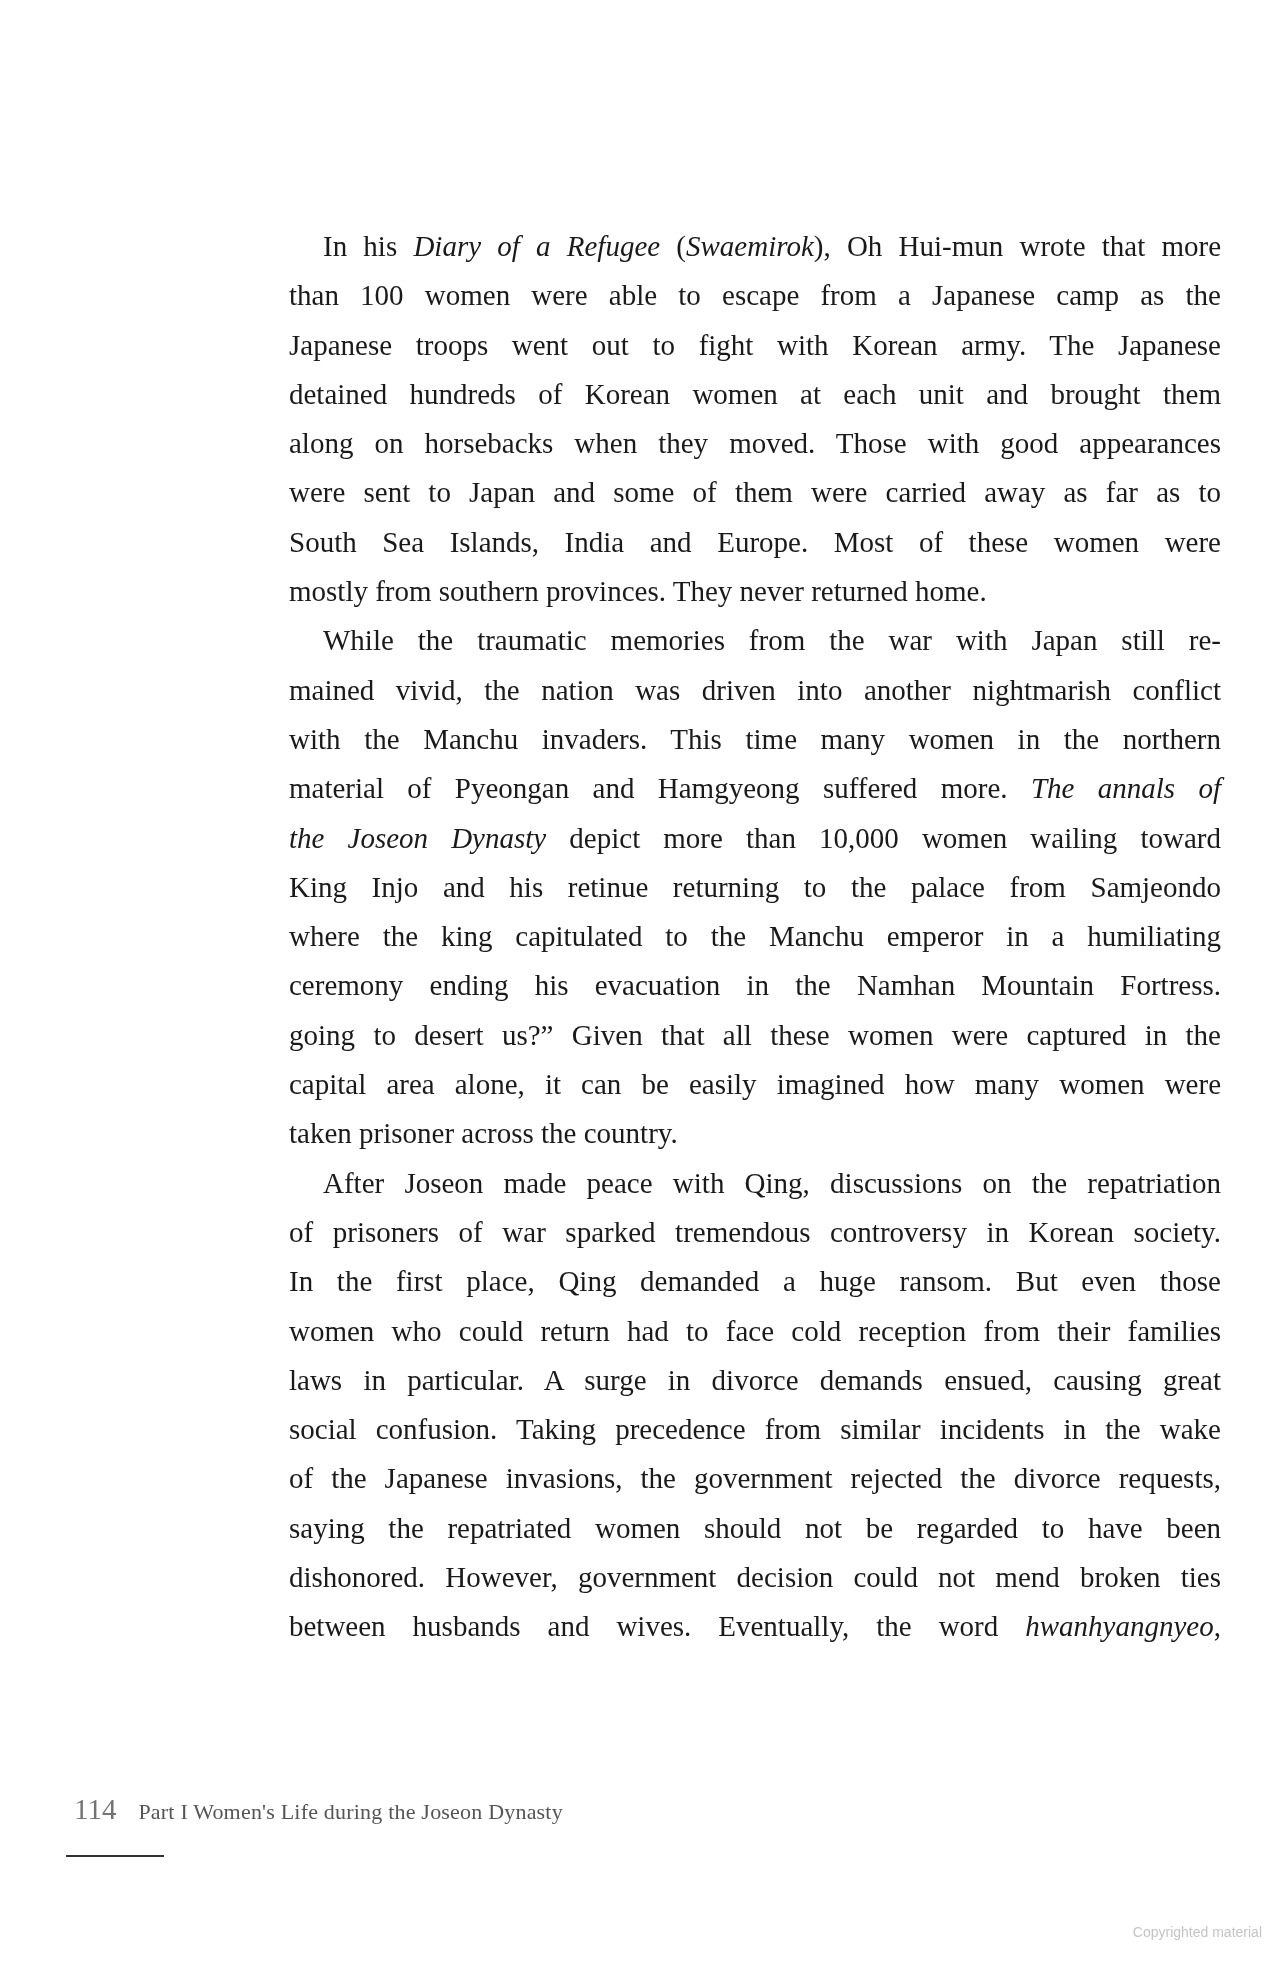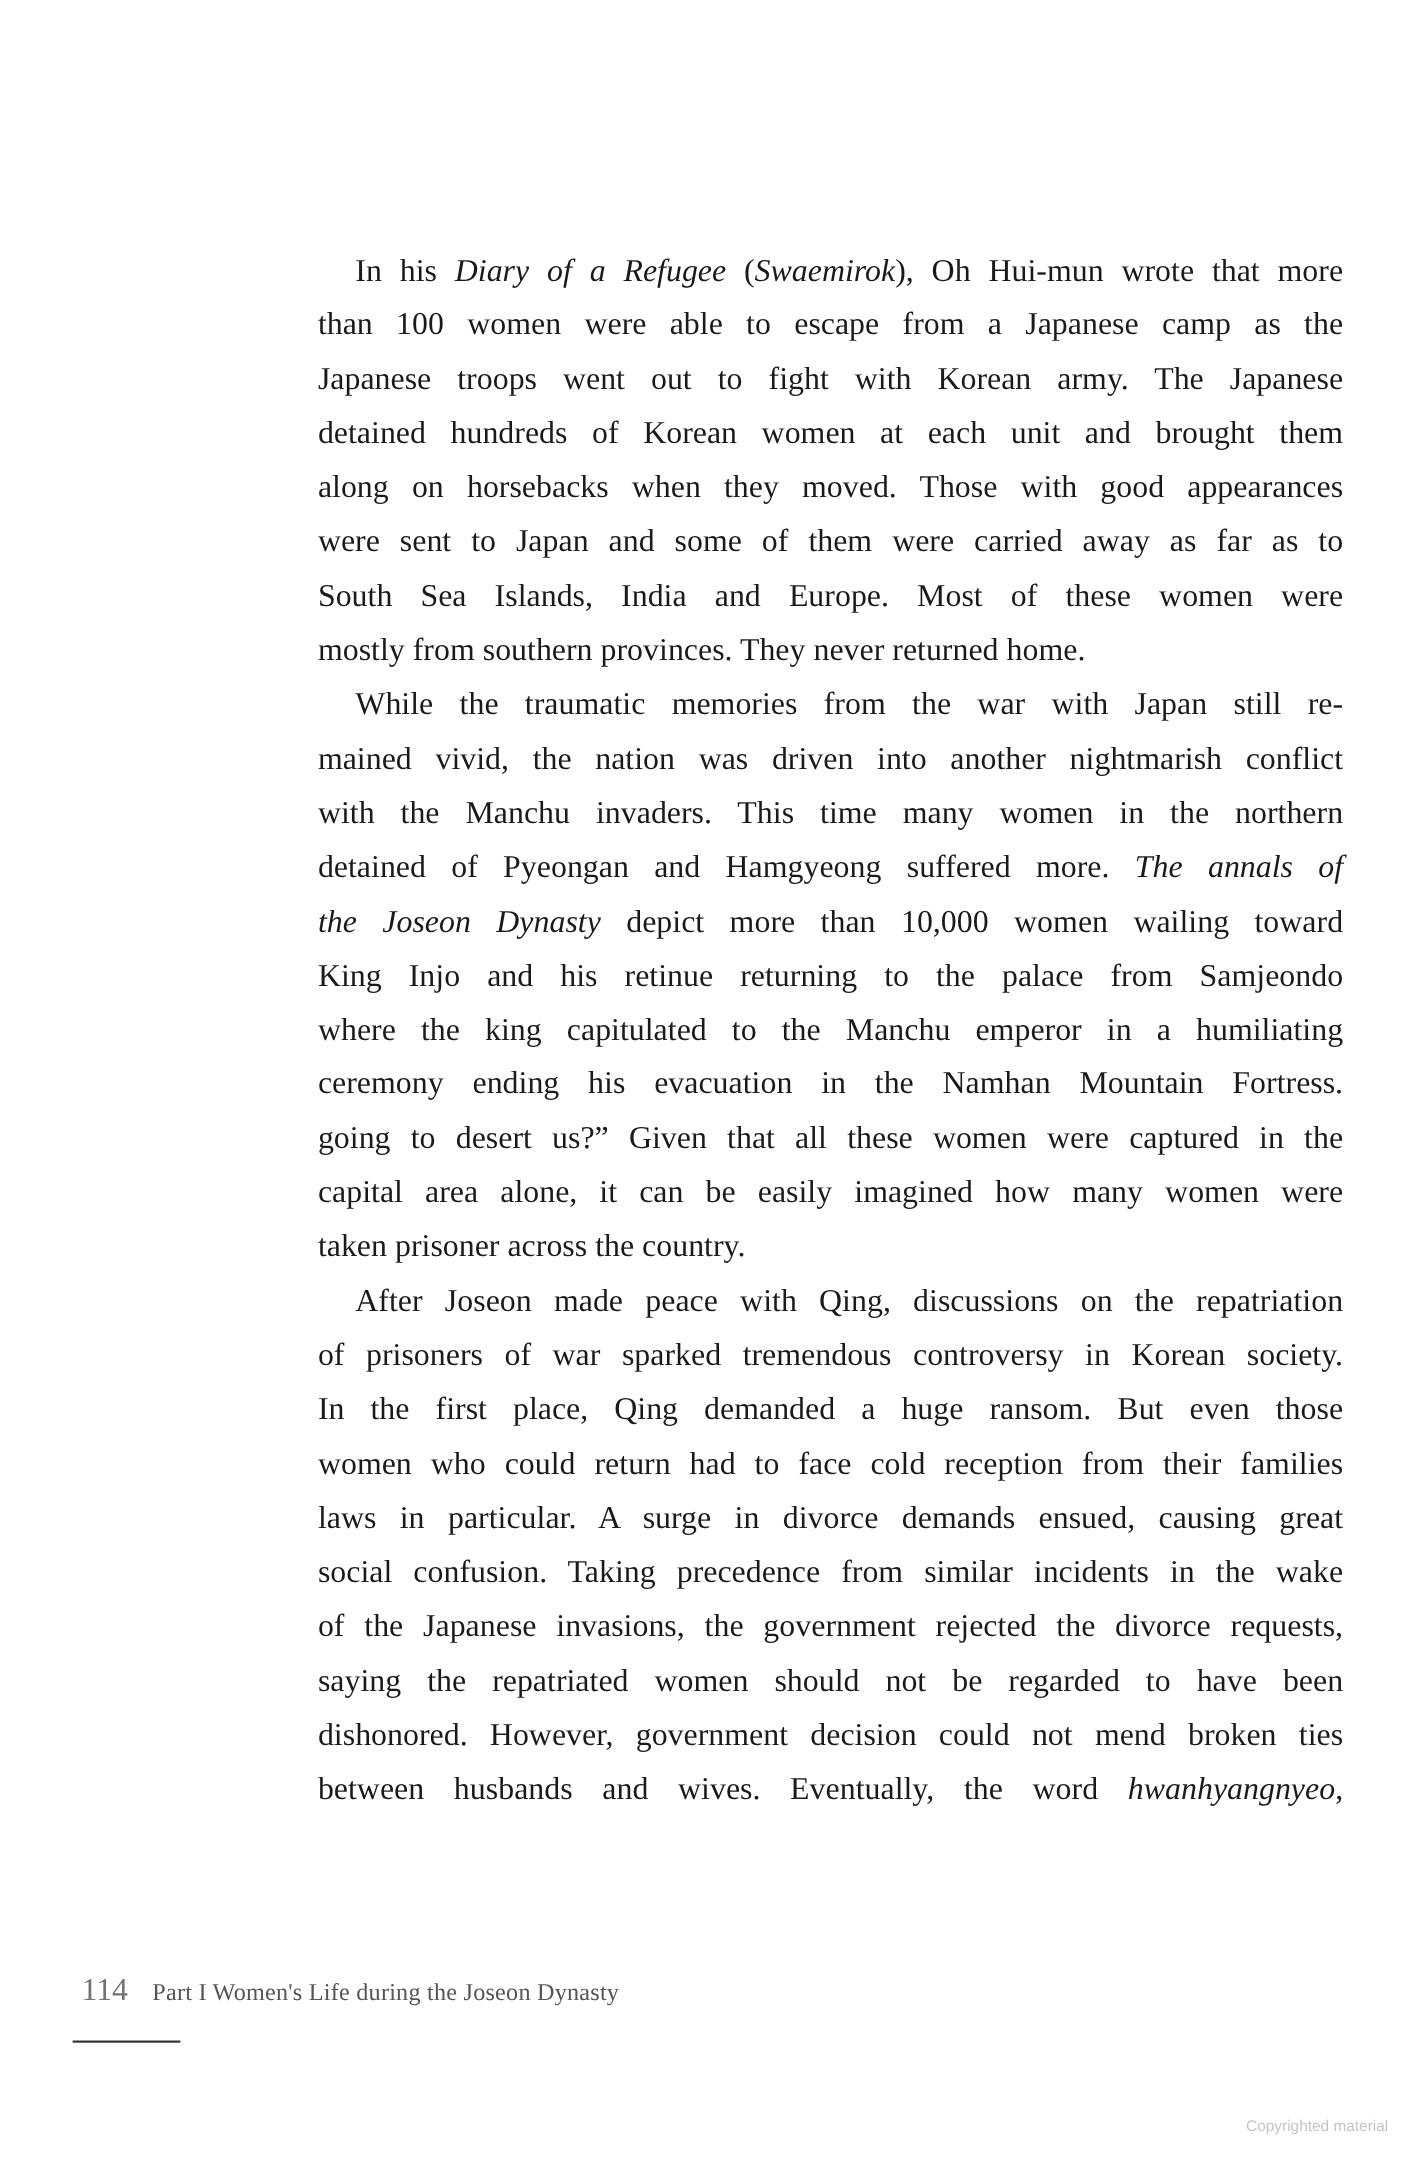--- a/index.html
+++ b/index.html
@@ -72,7 +72,7 @@
       <span class="line indent"><span>While the traumatic memories from the war with Japan still re-</span></span>
       <span class="line"><span>mained vivid, the nation was driven into another nightmarish conflict</span></span>
       <span class="line"><span>with the Manchu invaders. This time many women in the northern</span></span>
-      <span class="line"><span>detained of Pyeongan and Hamgyeong suffered more. </span><em>The annals of</em></span>
+      <span class="line"><span>material of Pyeongan and Hamgyeong suffered more. </span><em>The annals of</em></span>
       <span class="line"><em>the Joseon Dynasty</em><span> depict more than 10,000 women wailing toward</span></span>
       <span class="line"><span>King Injo and his retinue returning to the palace from Samjeondo</span></span>
       <span class="line"><span>where the king capitulated to the Manchu emperor in a humiliating</span></span>

